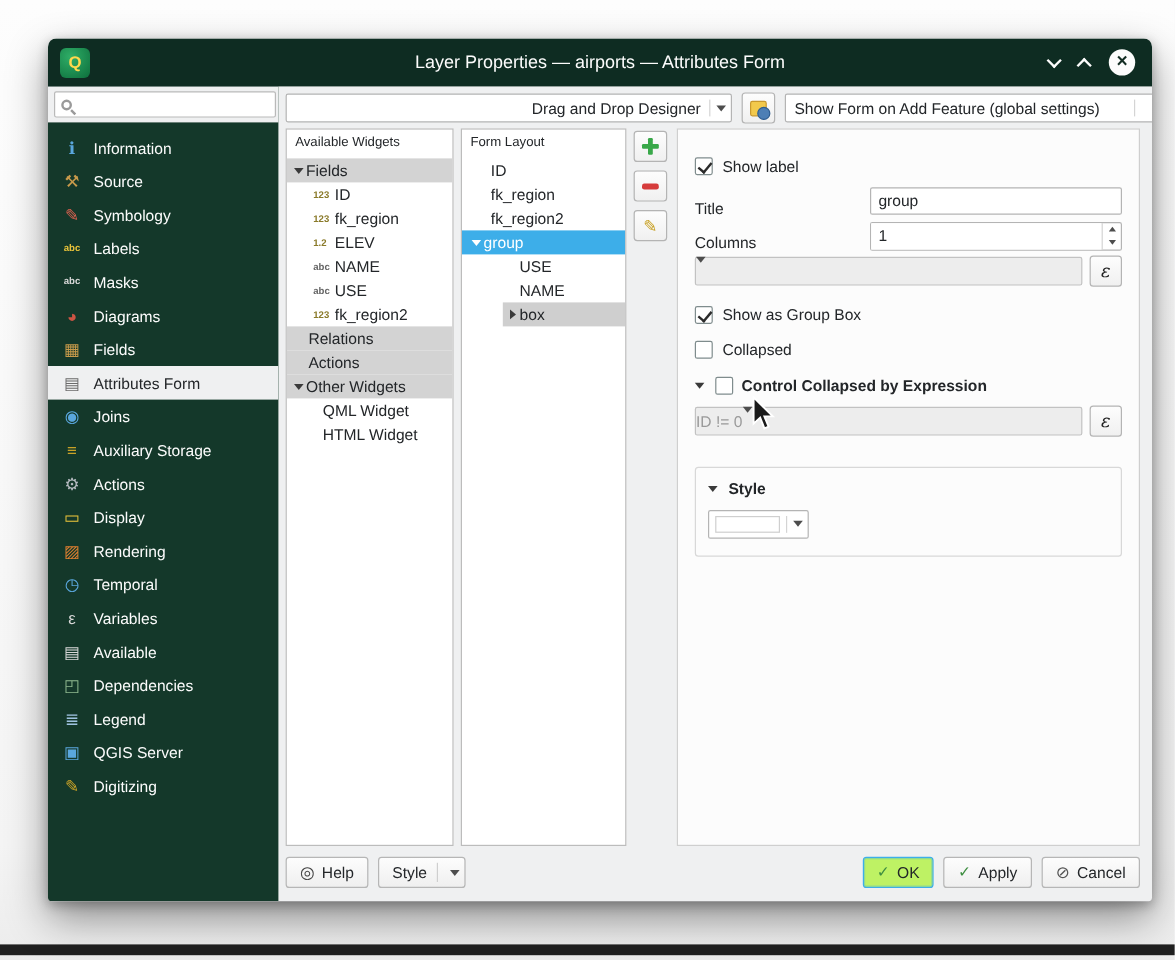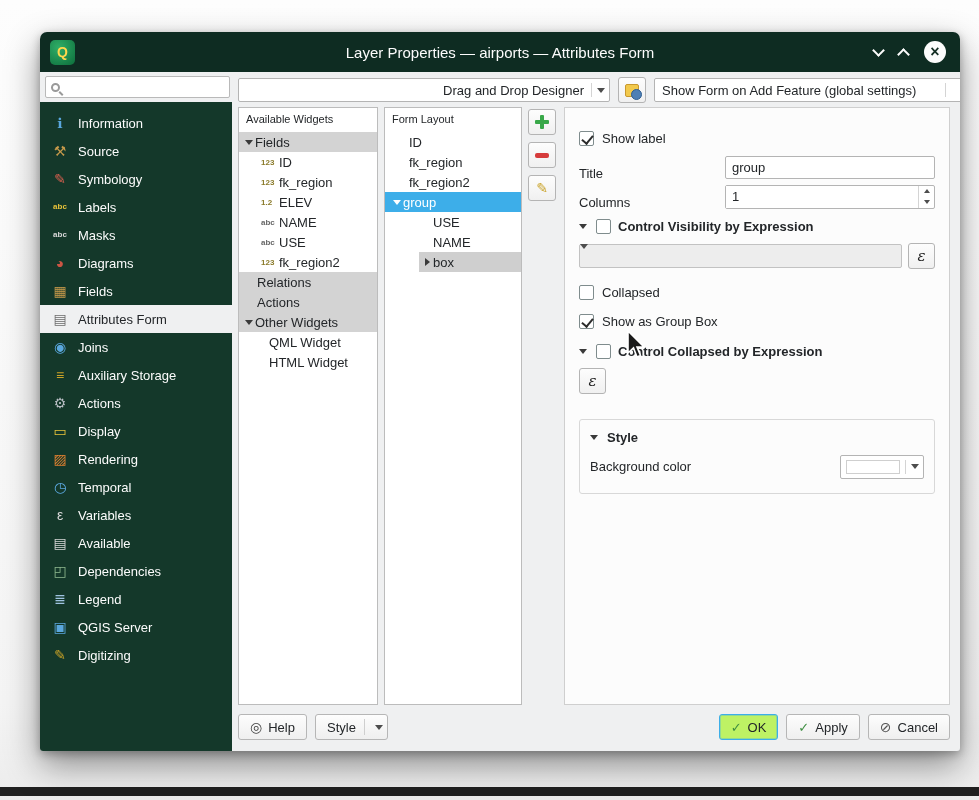--- a/index.html
+++ b/index.html
@@ -395,11 +395,6 @@
               </div>
             </div>
 
-            <div class="section">
-              <span class="sec-tw"></span>
-              <span class="cb"></span>
-              <span>Control Visibility by Expression</span>
-            </div>
             <div class="expr-row">
               <div class="expr-combo">
                 <span class="cval"></span>

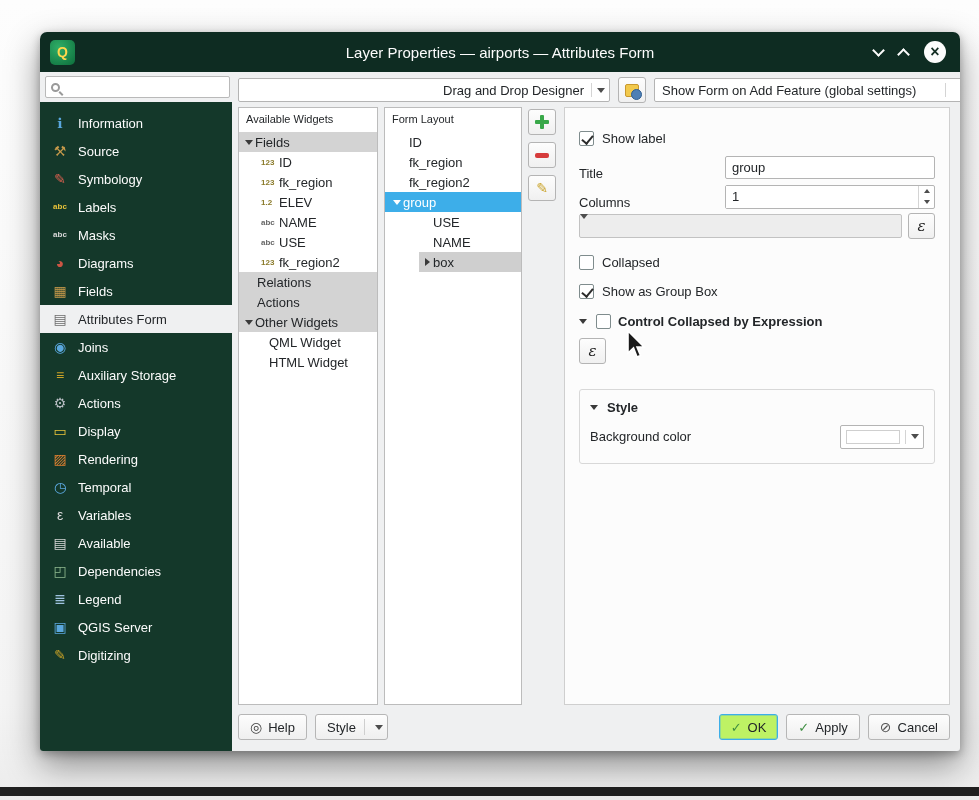--- a/index.html
+++ b/index.html
@@ -405,12 +405,12 @@
             </div>
 
             <div class="prow">
+              <span class="cb checked"></span>
+              <span>Show as Group Box</span>
+            </div>
+            <div class="prow">
               <span class="cb"></span>
               <span>Collapsed</span>
-            </div>
-            <div class="prow">
-              <span class="cb checked"></span>
-              <span>Show as Group Box</span>
             </div>
 
             <div class="section">

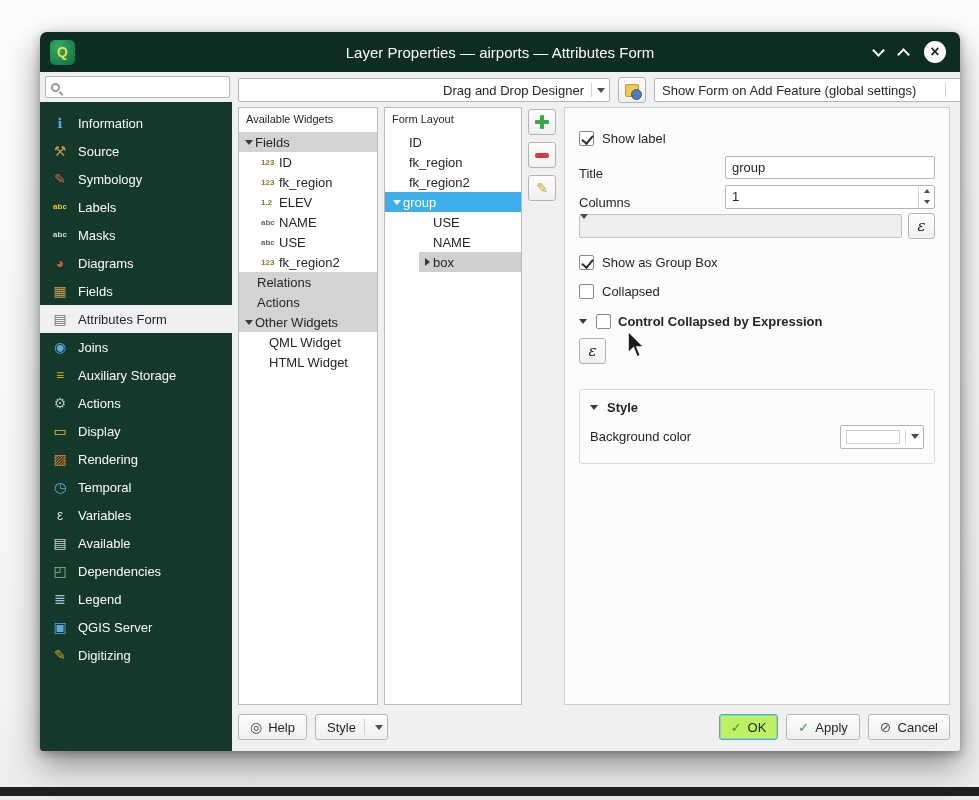--- a/index.html
+++ b/index.html
@@ -419,6 +419,11 @@
               <span>Control Collapsed by Expression</span>
             </div>
             <div class="expr-row">
+              <div class="expr-combo">
+                <span class="cval">ID != 0</span>
+                <span class="csep"></span>
+                <span class="carr"><span class="tri-down"></span></span>
+              </div>
               <button class="eps-btn"></button>
             </div>
 

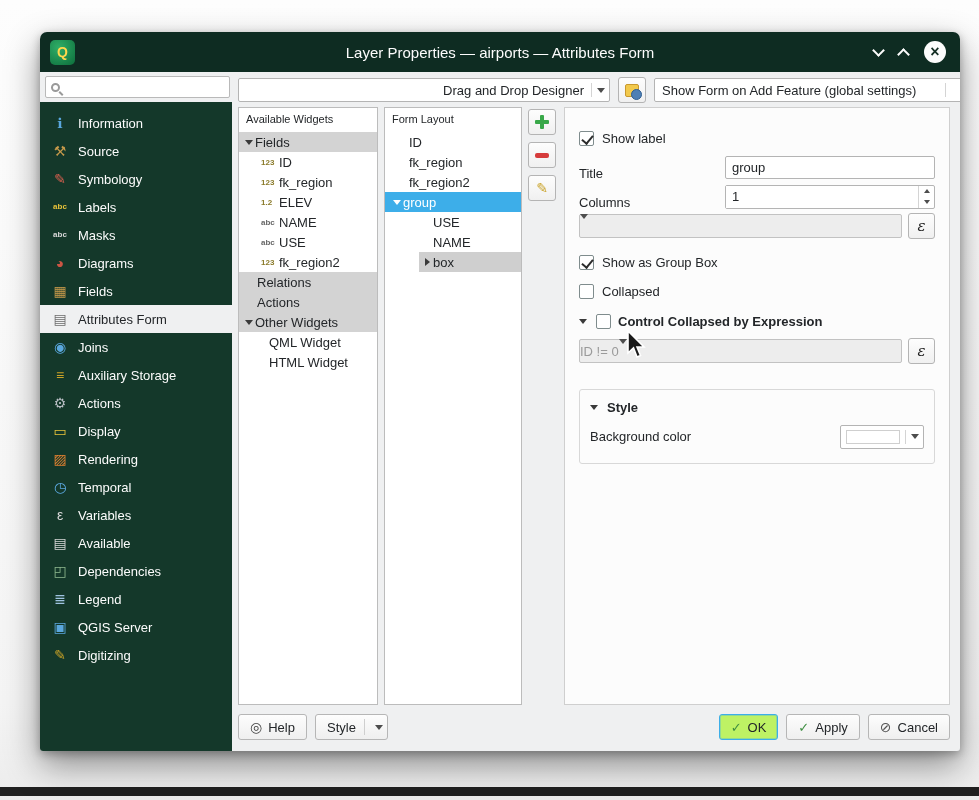--- a/index.html
+++ b/index.html
@@ -433,7 +433,6 @@
                 <span>Style</span>
               </div>
               <div class="prow">
-                <span style="flex:1">Background color</span>
                 <div class="combo" style="width:84px;flex:0 0 84px;">
                   <span class="cval" style="background:#fff;border:1px solid #cfcfcf;height:14px;margin:0 5px;padding:0;"></span>
                   <span class="csep"></span>

